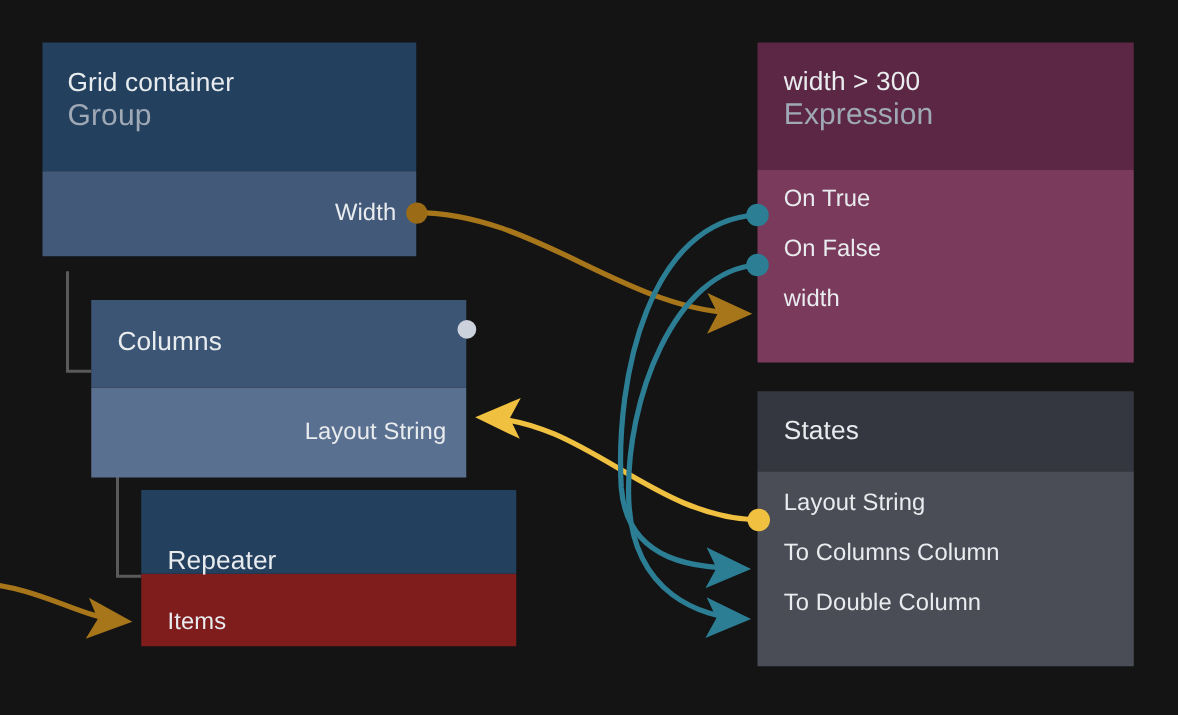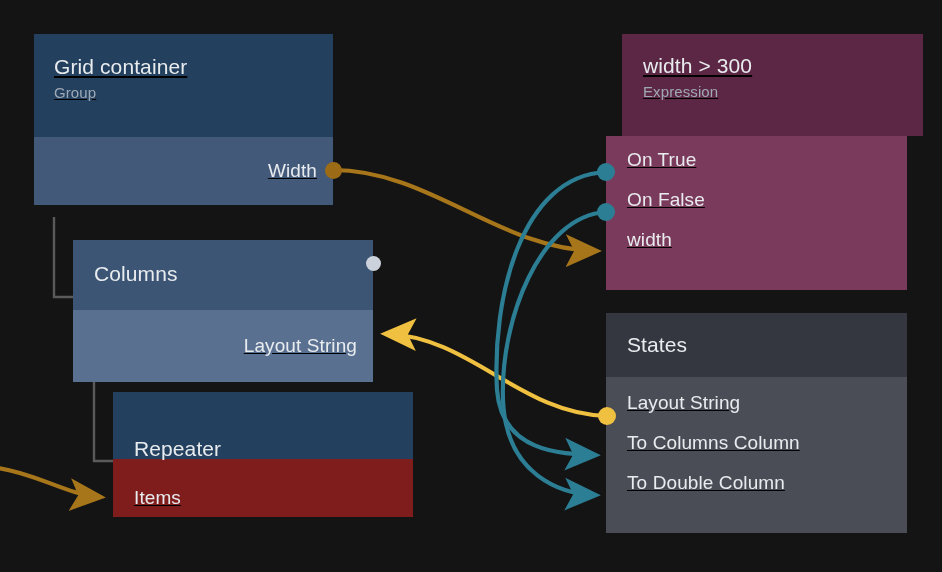--- a/index.html
+++ b/index.html
@@ -10,7 +10,7 @@
   }
   #canvas{position:absolute;inset:0;width:942px;height:572px;}
   #edges{position:absolute;left:0;top:0;width:942px;height:572px;pointer-events:none;}
-  .node{position:absolute;box-sizing:border-box;text-decoration:underline;}
+  .node{position:absolute;box-sizing:border-box;}
   .node-header{box-sizing:border-box;width:100%;}
   .node-body{box-sizing:border-box;width:100%;}
   .node-title{

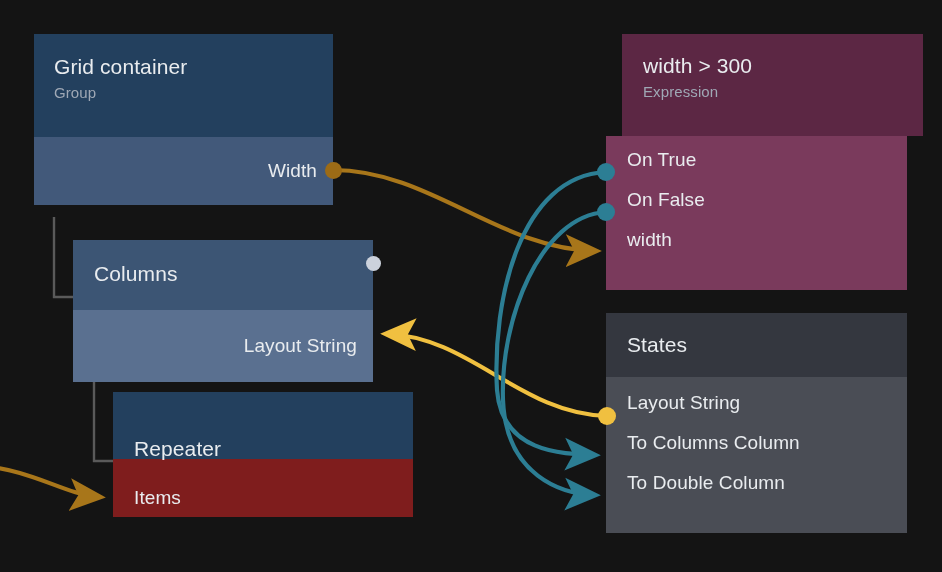--- a/index.html
+++ b/index.html
@@ -50,7 +50,7 @@
 
   
   #node-expression{left:606px;top:34px;width:301px;height:256px;}
-  #node-expression .node-header{height:102px;background:#5c2744;padding:19px 0 0 21px;margin-left:16px;}
+  #node-expression .node-header{height:102px;background:#5c2744;padding:19px 0 0 21px;}
   #node-expression .node-body{height:154px;background:#7a3a5c;padding-top:4px;text-align:center;}
   #node-expression .port-row{padding-left:21px;}
 

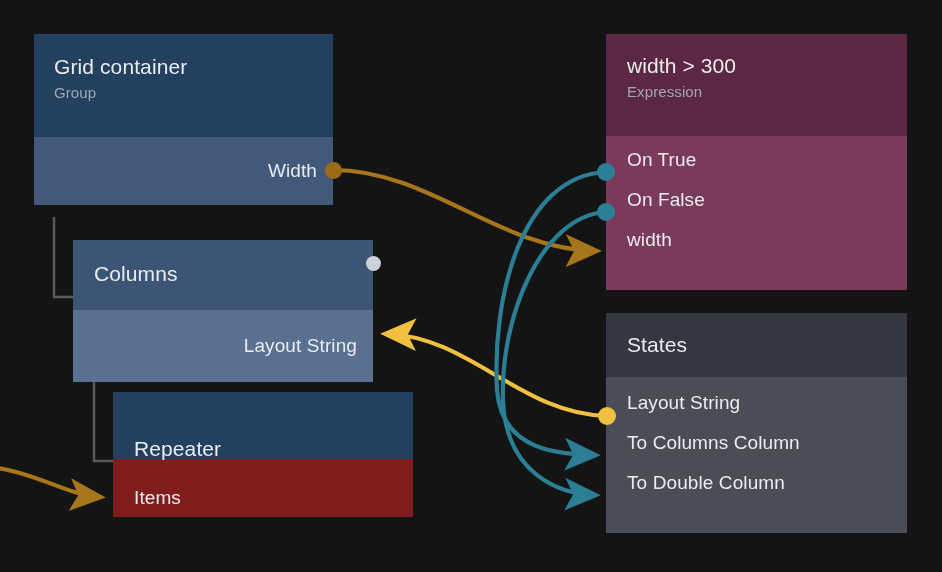--- a/index.html
+++ b/index.html
@@ -18,7 +18,7 @@
     white-space:nowrap;letter-spacing:.1px;
   }
   .node-subtitle{
-    color:#9fa8b5;font-size:15px;line-height:26px;font-weight:400;
+    color:#9fa8b5;font-size:24px;line-height:26px;font-weight:400;
     white-space:nowrap;letter-spacing:.1px;
   }
   .port-row{

